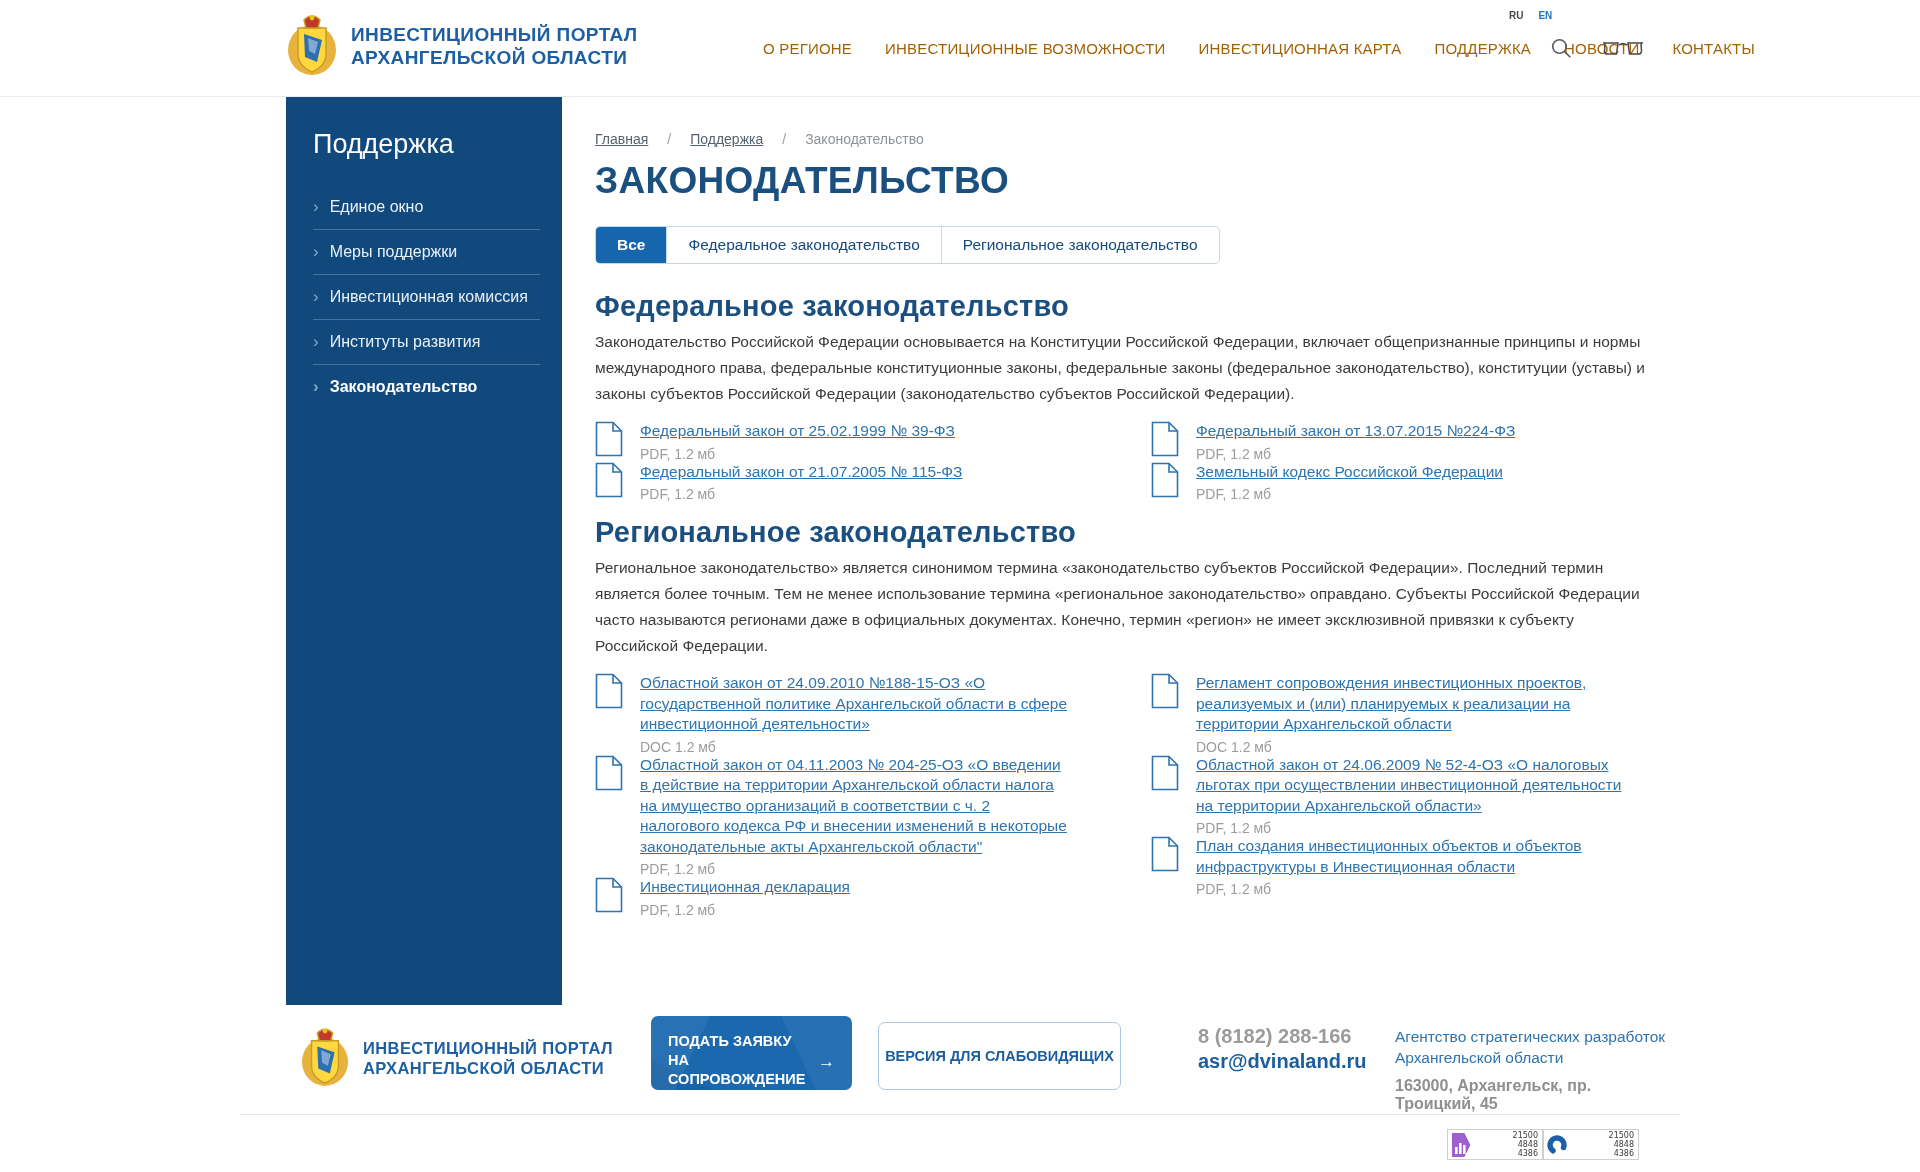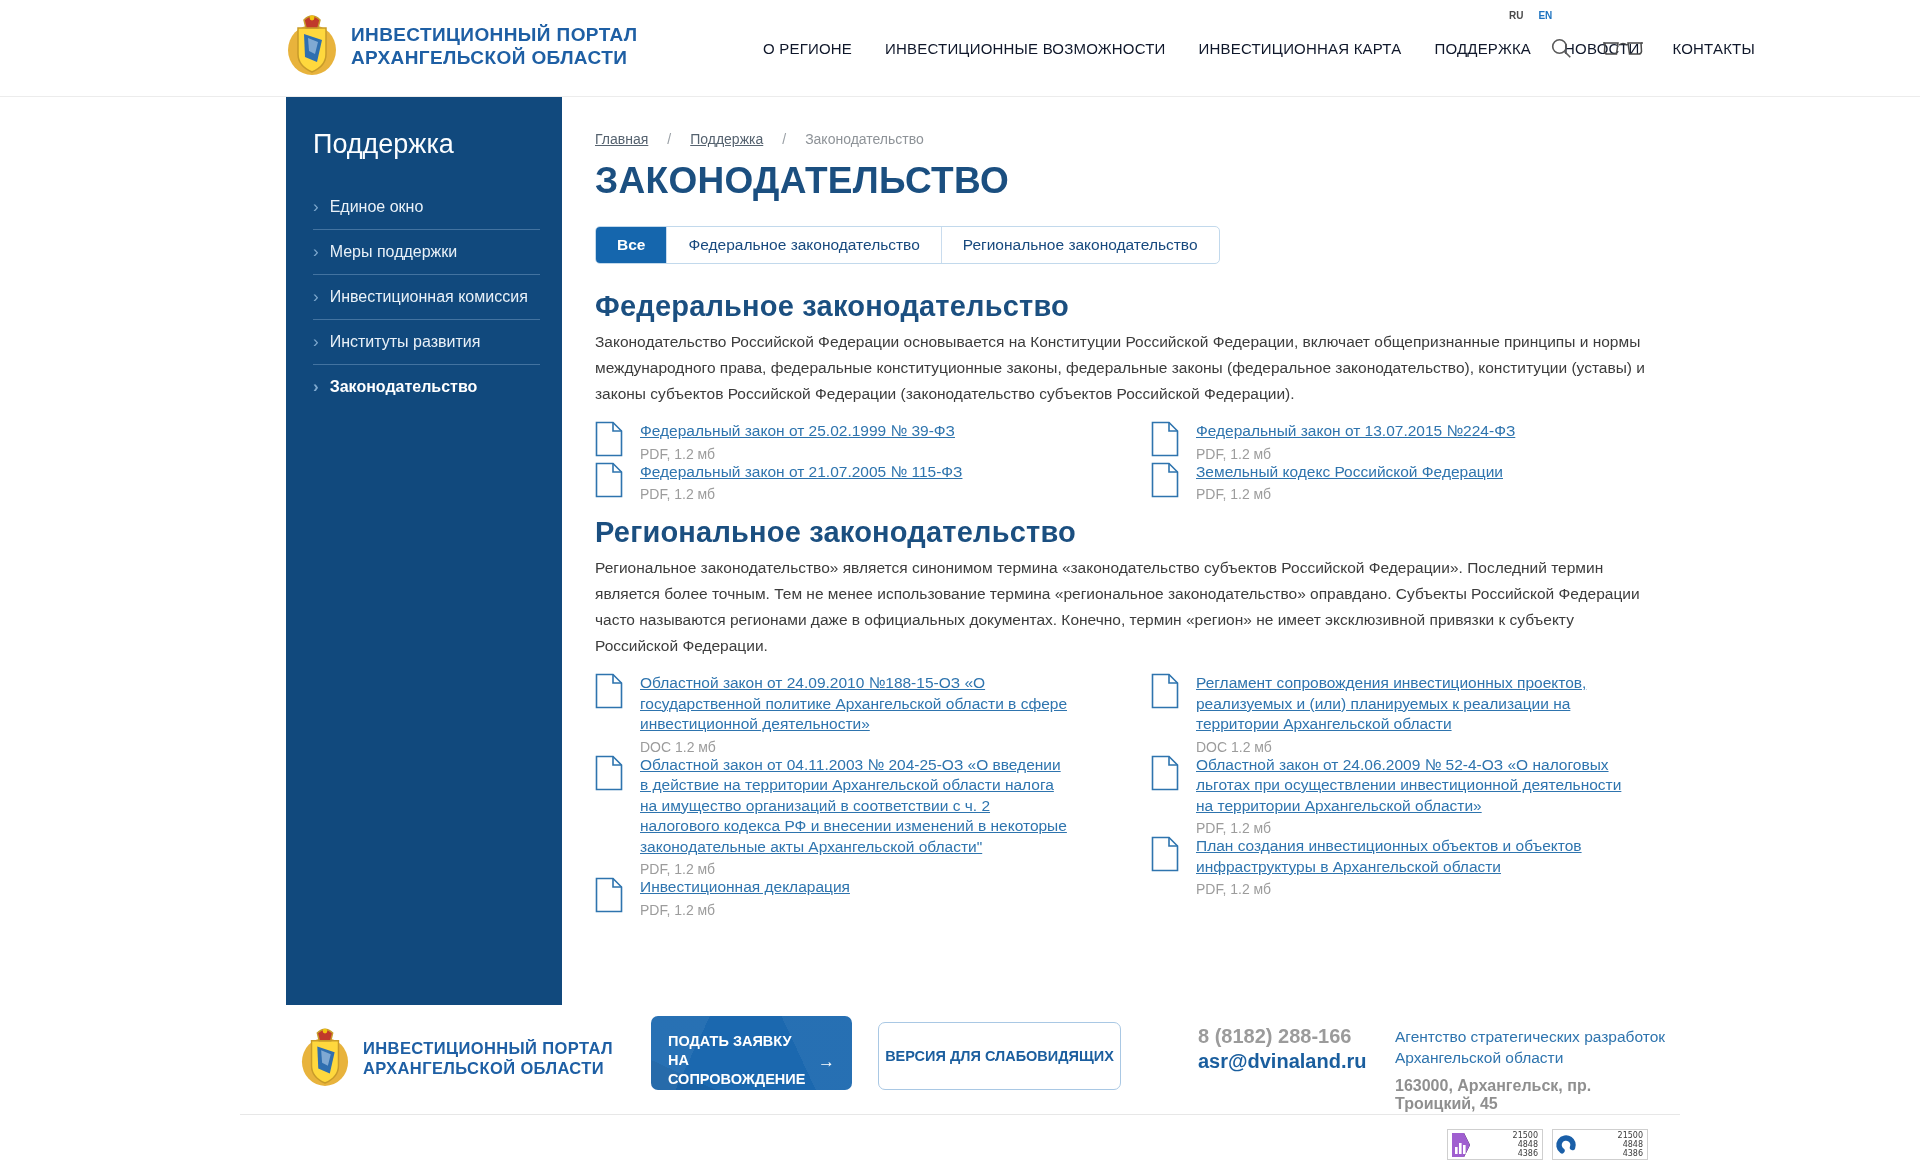--- a/index.html
+++ b/index.html
@@ -11,7 +11,7 @@
   .logo { position:absolute; left:286px; top:14px; display:flex; align-items:center; gap:13px; cursor:pointer; }
   .logo-text { color:#1E5FA4; font-weight:700; font-size:19px; line-height:23px; letter-spacing:0.4px; }
   .nav { position:absolute; left:763px; top:0; height:97px; display:flex; align-items:center; gap:33px; }
-  .nav-item { font-size:15px; color:#0f172a; letter-spacing:0.2px; cursor:pointer; white-space:nowrap; }
+  .nav-item { font-size:15px; color:#a16207; letter-spacing:0.2px; cursor:pointer; white-space:nowrap; }
   .lang { position:absolute; left:1509px; top:10px; display:flex; gap:15px; font-size:10px; font-weight:700; }
   .lang-ru { color:#4A4A4A; cursor:pointer; }
   .lang-en { color:#1F74C0; cursor:pointer; }

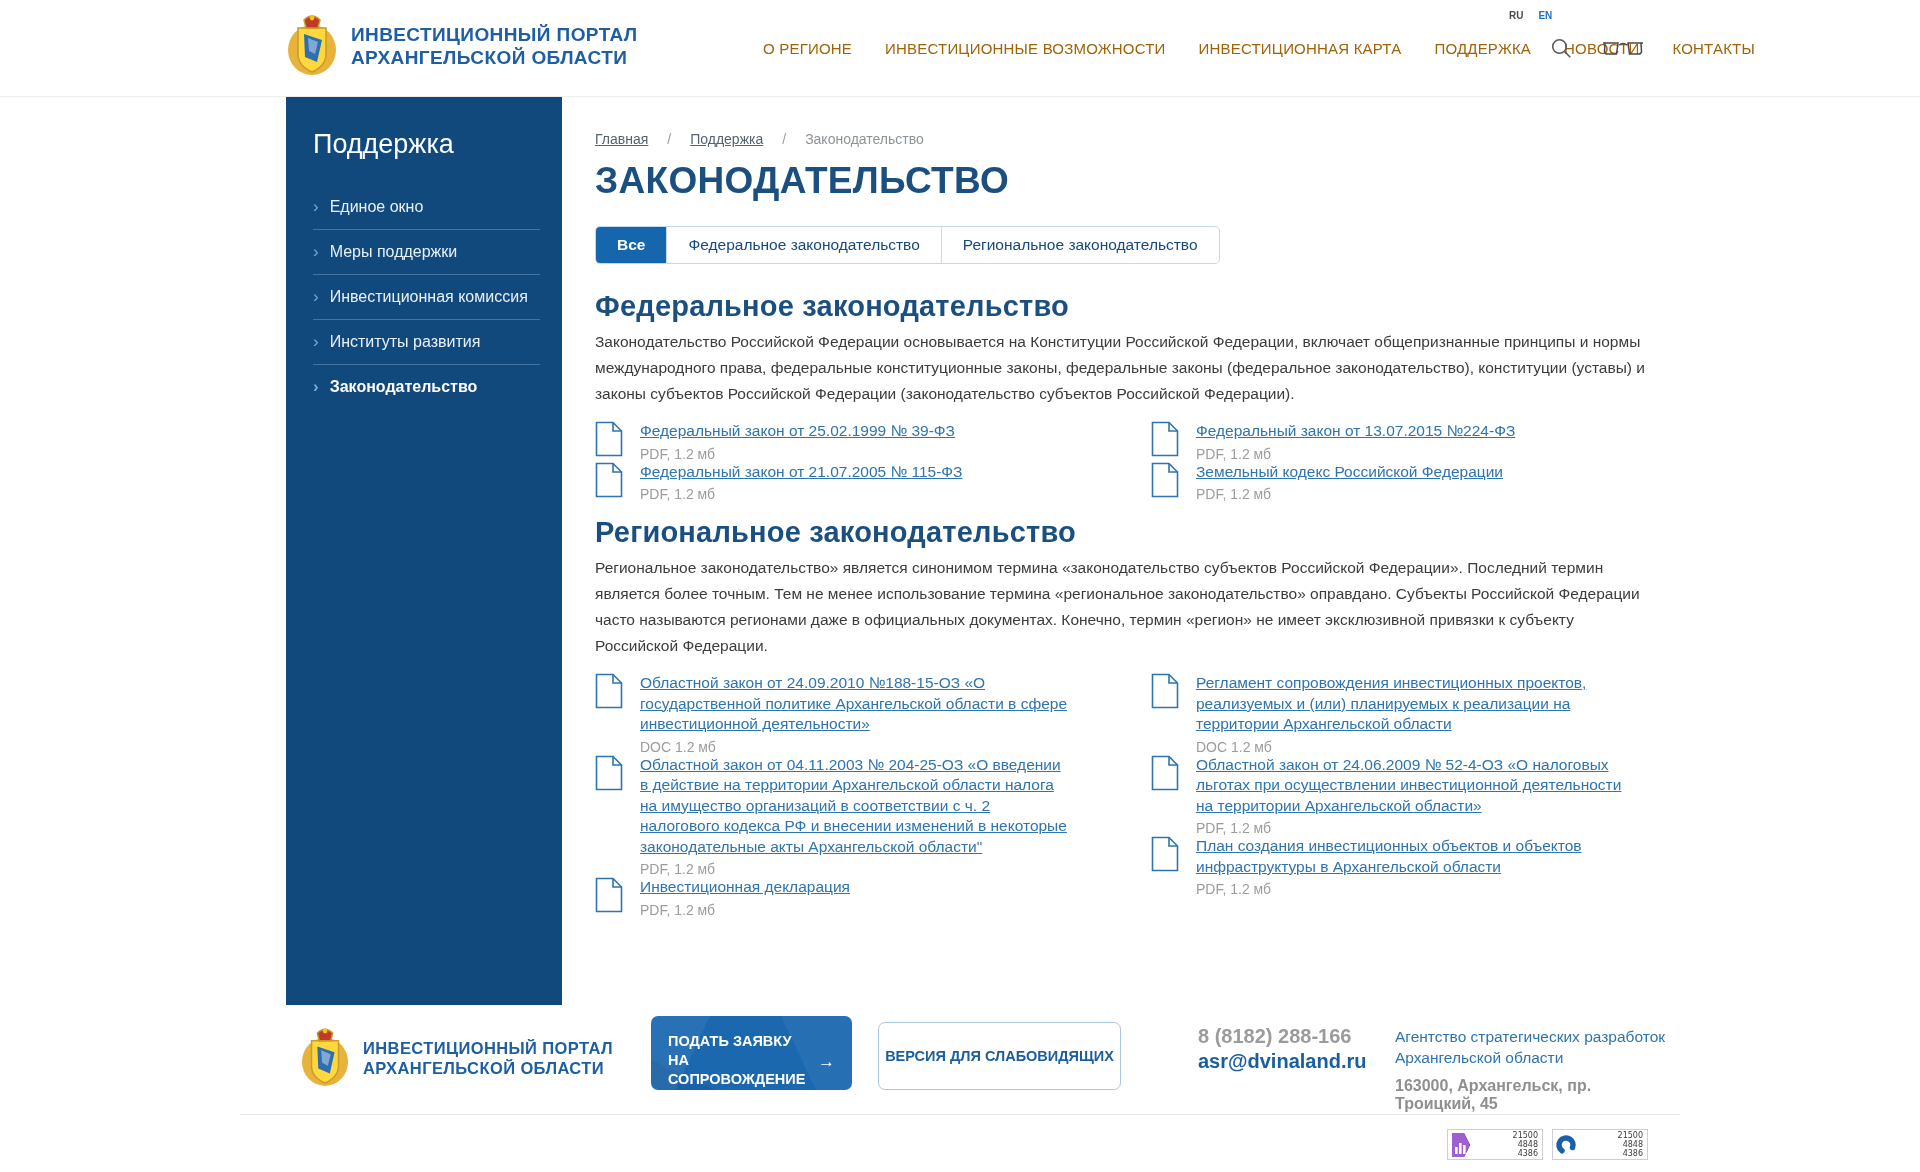--- a/index.html
+++ b/index.html
@@ -277,7 +277,7 @@
           <path d="M18 1.5 V10 H26.5" fill="none" stroke="#2E74AE" stroke-width="1.6"></path>
         </svg>
         <div>
-          <a class="doc-link">План создания инвестиционных объектов и объектов инфраструктуры в Архангельской области</a>
+          <a class="doc-link">План создания инвестиционных объектов и объектов инфраструктуры в Инвестиционная области</a>
           <div class="doc-meta">PDF, 1.2 мб</div>
         </div>
       </div>

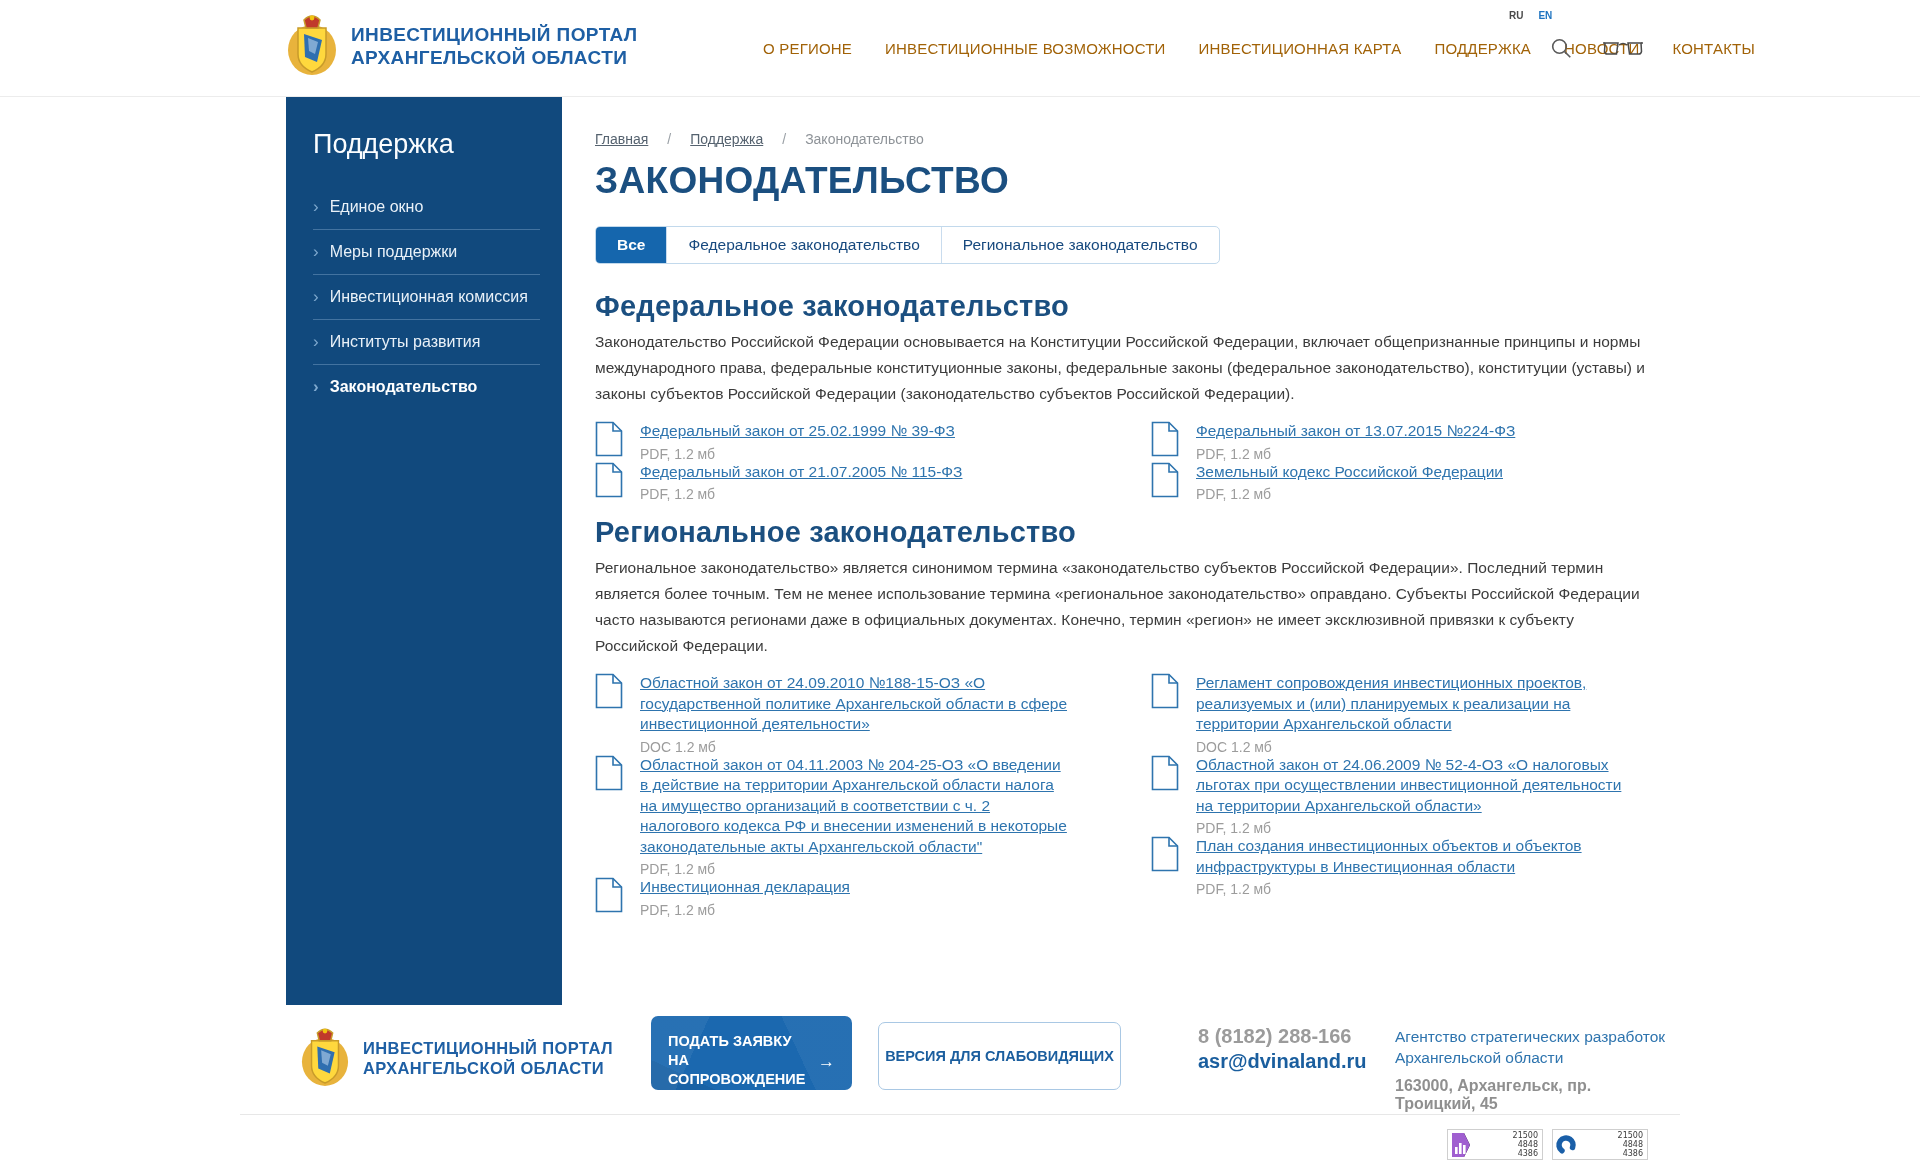--- a/index.html
+++ b/index.html
@@ -70,7 +70,7 @@
   .f-agency-name { font-size:15.5px; line-height:21px; color:#2E74AE; }
   .f-address { margin-top:9px; font-size:16px; font-weight:700; color:#8F8F8F; }
   .f-divider { position:absolute; left:240px; top:109px; width:1440px; height:1px; background:#E7E7E7; }
-  .f-counters { position:absolute; left:1447px; top:124px; display:flex; gap:9px;justify-content:flex-end; }
+  .f-counters { position:absolute; left:1447px; top:124px; display:flex; gap:0;justify-content:flex-end; }
   .counter { width:96px; height:31px; border:1px solid #CFCFCF; background:#fff; display:flex; align-items:center; cursor:pointer; }
   .counter-icon { flex:0 0 26px; display:flex; align-items:center; justify-content:center; }
   .counter-nums { flex:1; display:flex; flex-direction:column; align-items:flex-end; padding-right:4px;

